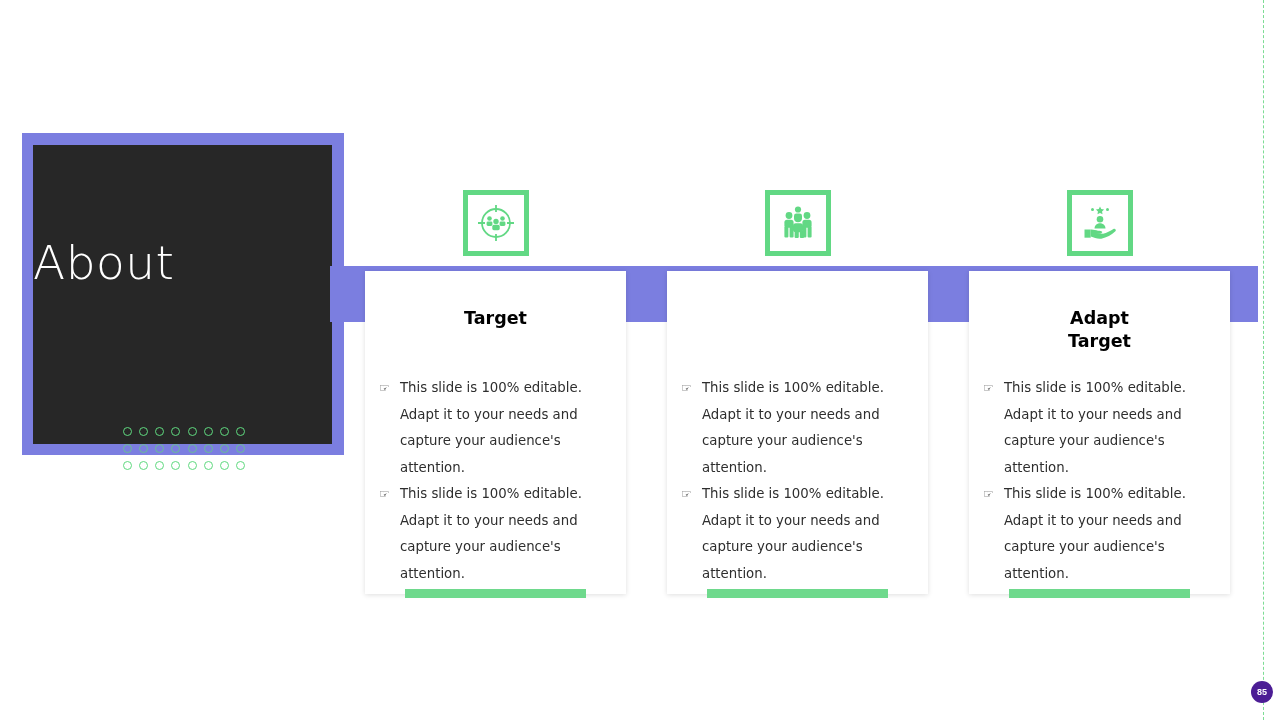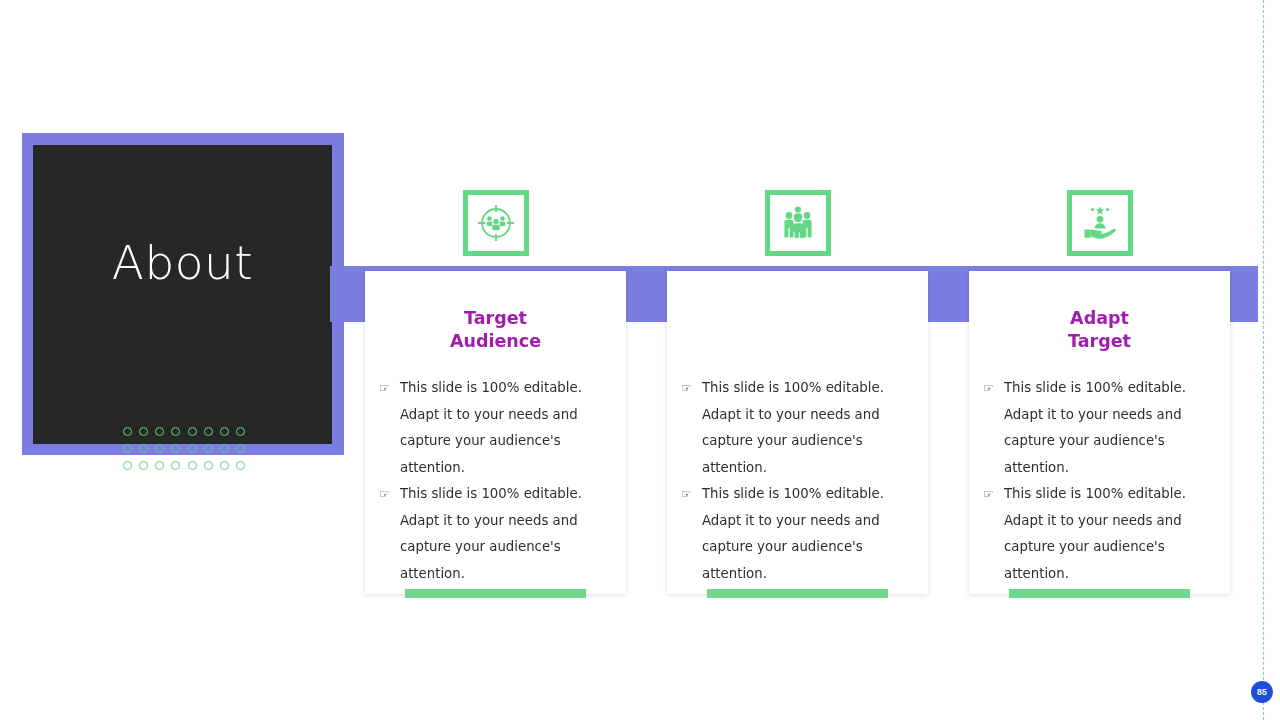--- a/index.html
+++ b/index.html
@@ -53,7 +53,6 @@
     left: 33px;
     top: 232px;
     width: 299px;
-    text-align: center;
     color: #ffffff;
     font-size: 47px;
     font-weight: 300;

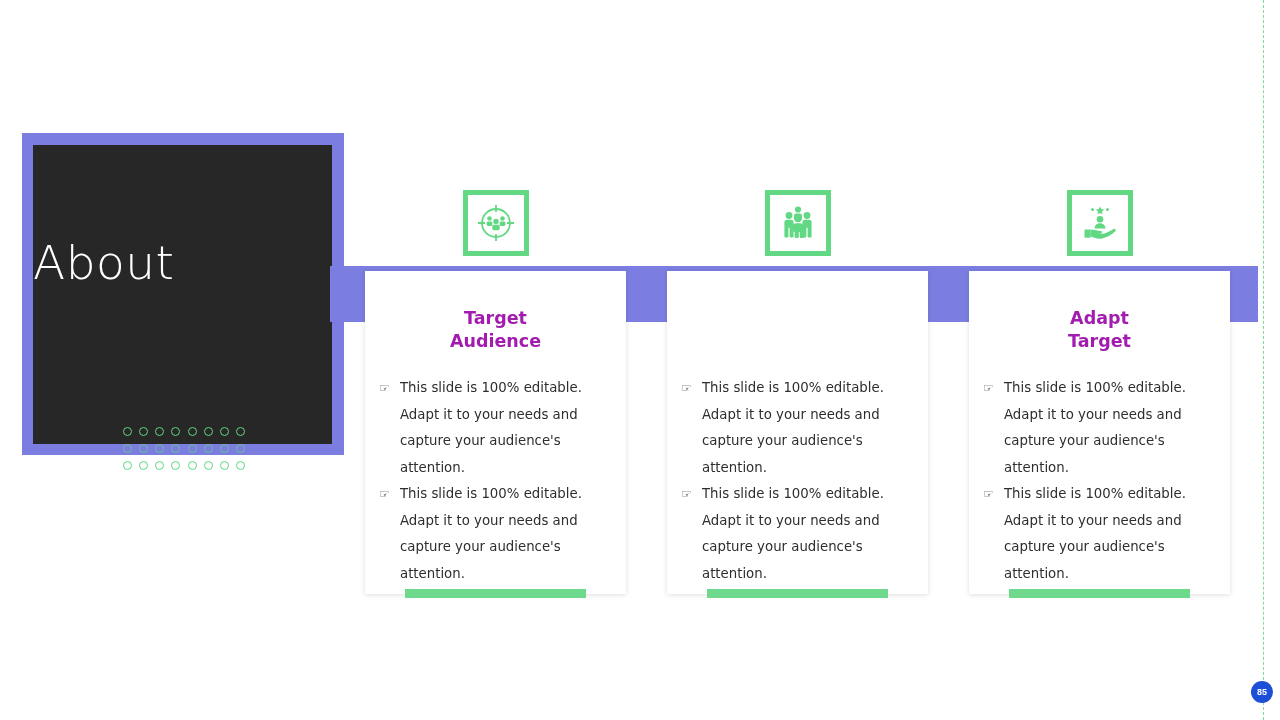--- a/index.html
+++ b/index.html
@@ -125,7 +125,7 @@
     top: 36px;
     width: 100%;
     text-align: center;
-    color: #a21caf;
+    color: #000000;
     font-size: 17.5px;
     font-weight: bold;
     line-height: 23px;

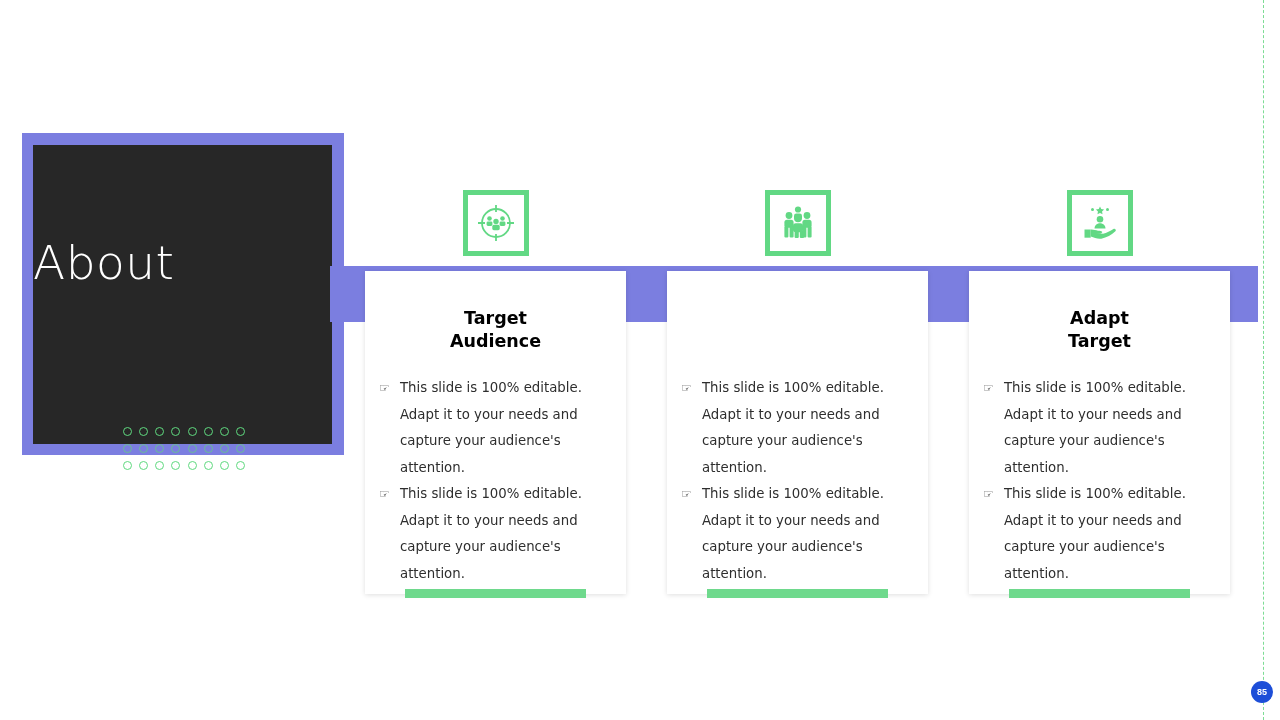--- a/index.html
+++ b/index.html
@@ -287,7 +287,6 @@
   <div class="card" style="left:365px;">
     <div class="card-title">
       <span>Target</span>
-      <span>Audience</span>
     </div>
     <div class="bullets">
       <div class="bullet">

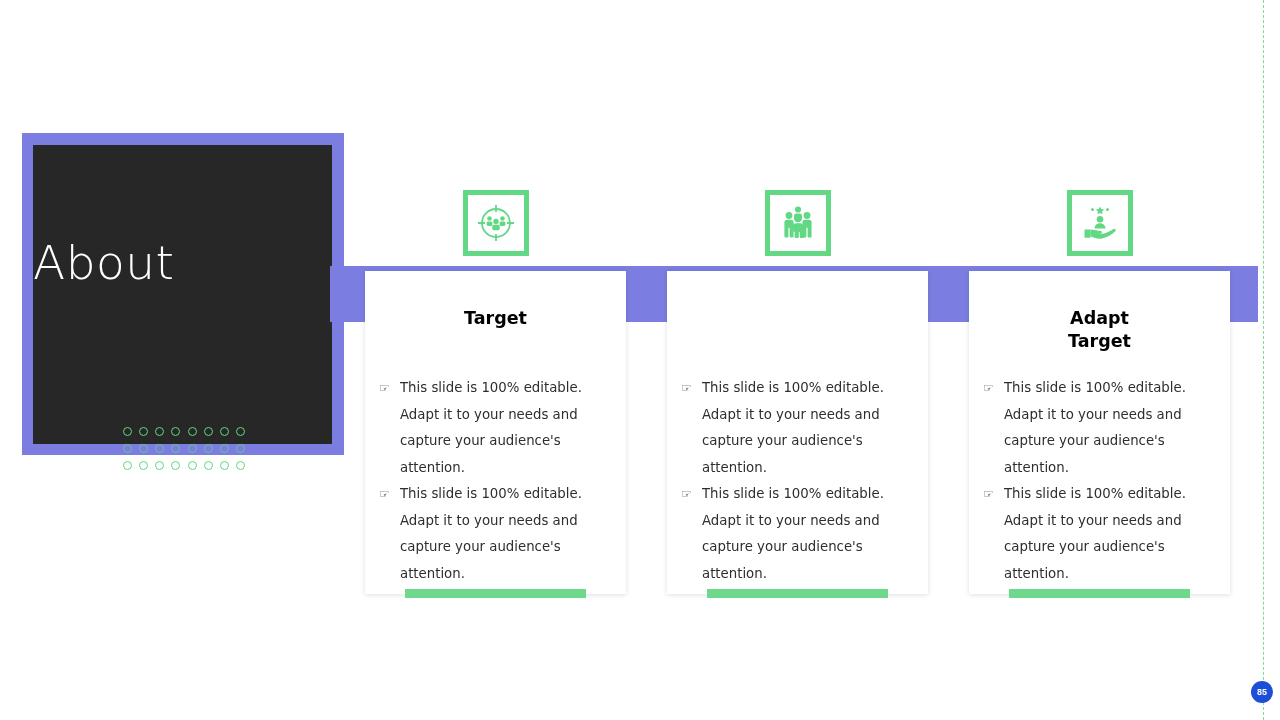--- a/index.html
+++ b/index.html
@@ -174,7 +174,7 @@
     width: 22px;
     height: 22px;
     border-radius: 50%;
-    background: #1d4ed8;
+    background: #4c1d95;
     color: #ffffff;
     font-size: 9px;
     font-weight: bold;

